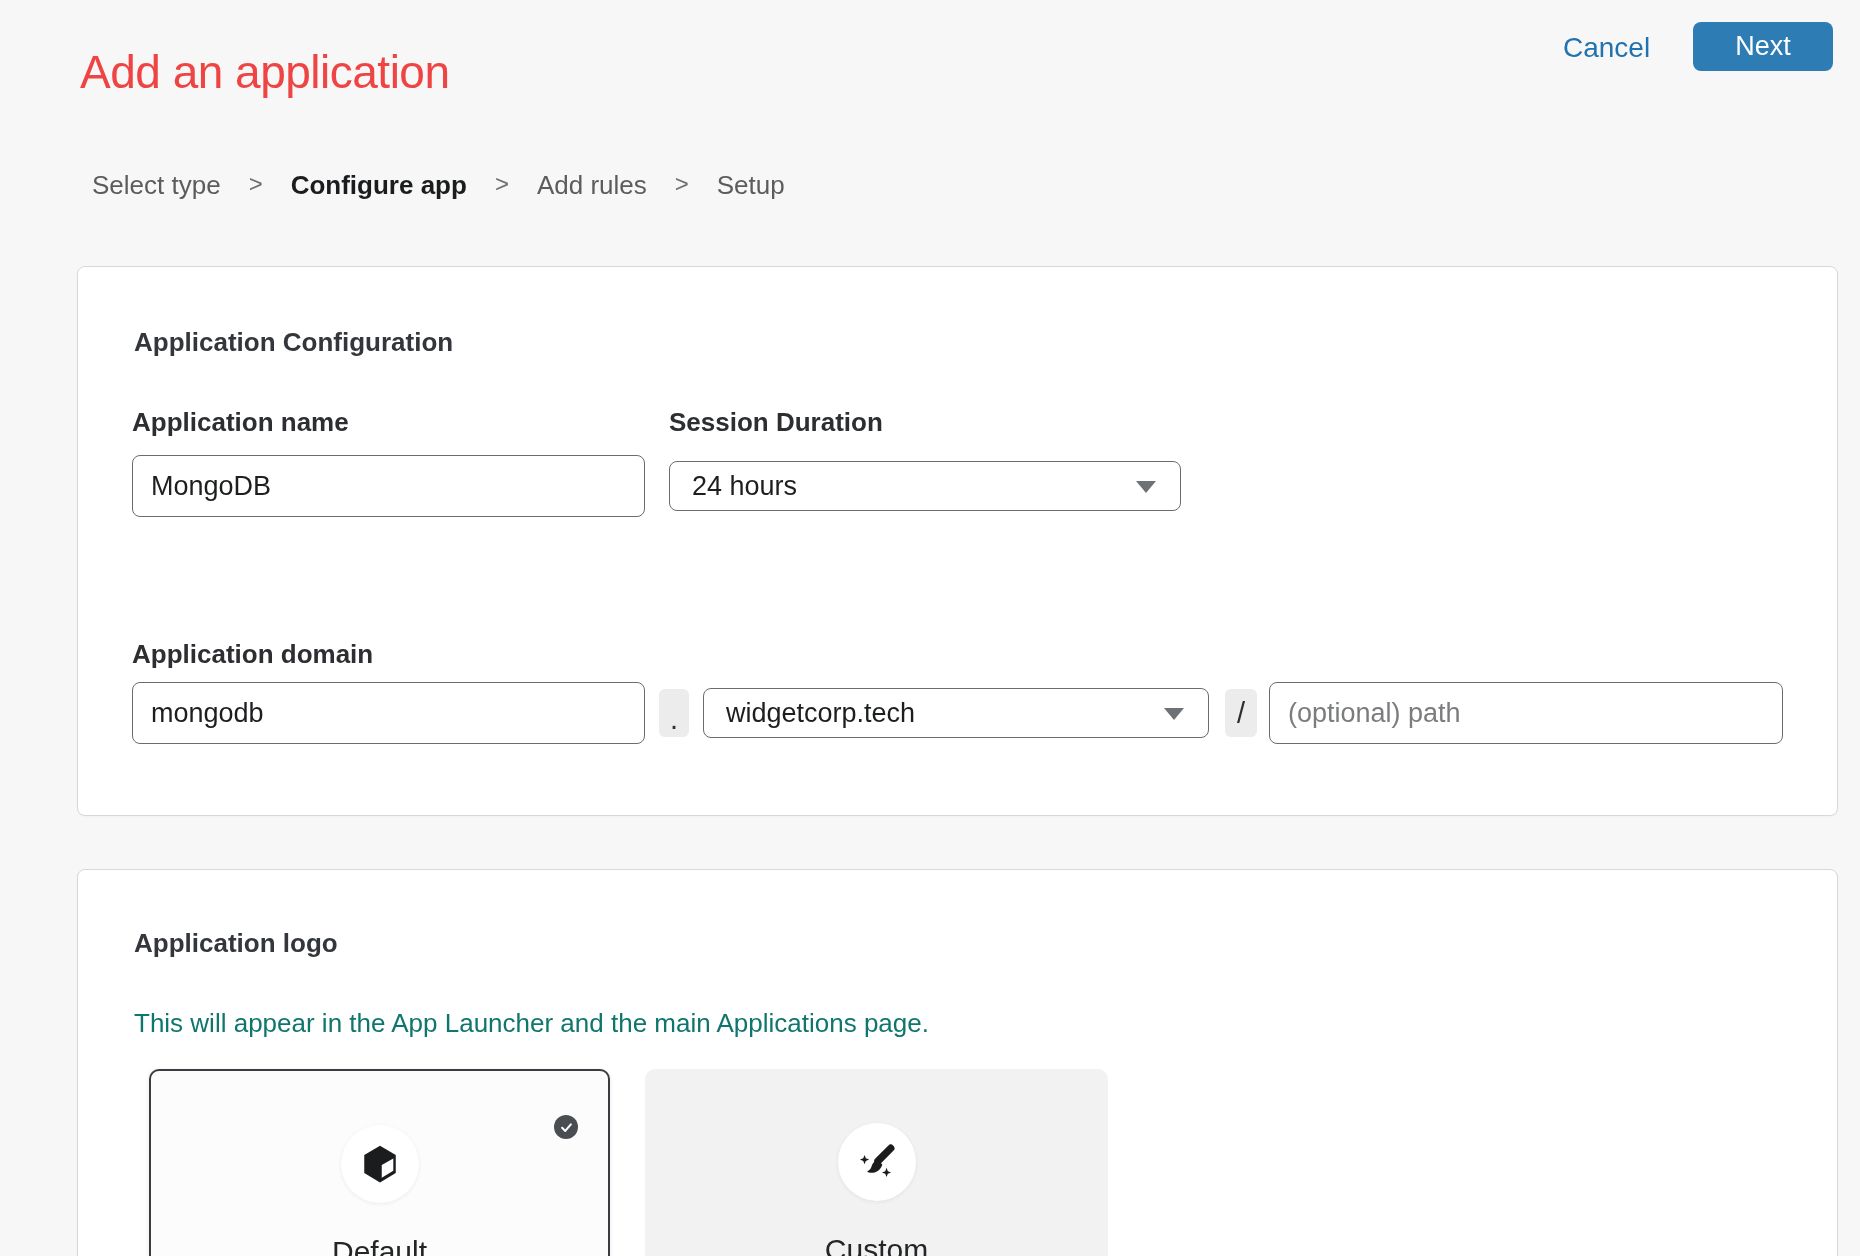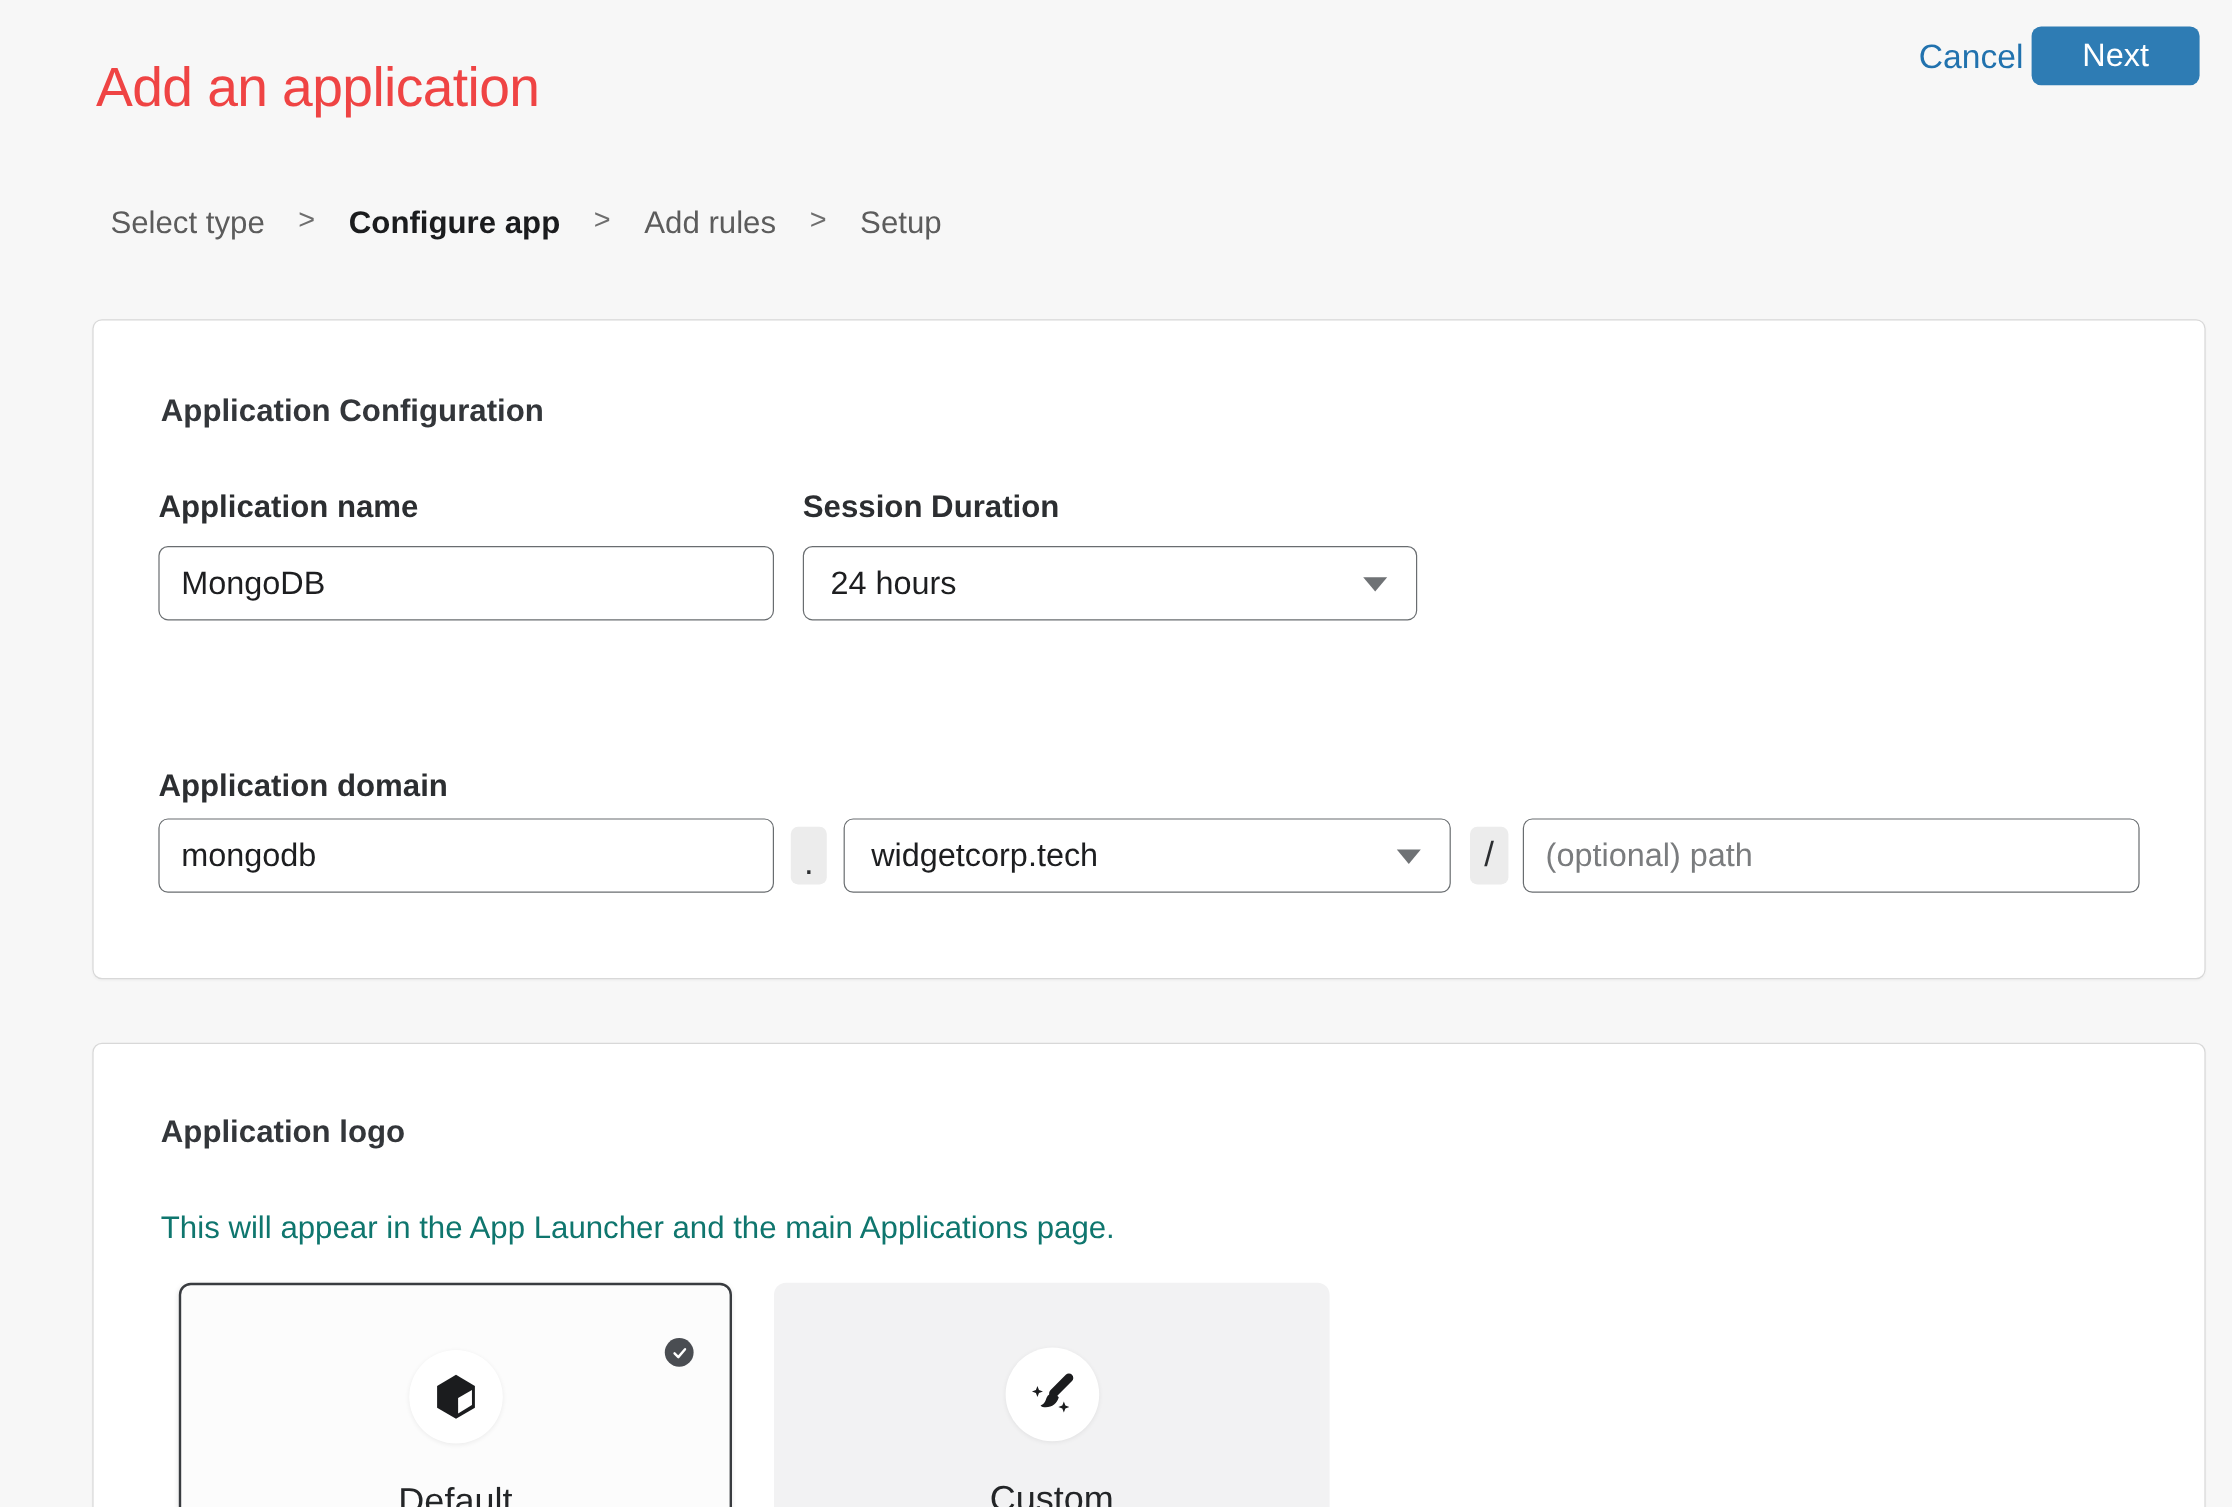--- a/index.html
+++ b/index.html
@@ -19,7 +19,7 @@
   }
   .cancel-link{
     position:absolute;left:1563px;top:32px;
-    font-size:28px;color:#2172ae;cursor:pointer;margin-left:36px;
+    font-size:28px;color:#2172ae;cursor:pointer;
   }
   .next-button{
     position:absolute;left:1693px;top:22px;width:140px;height:49px;

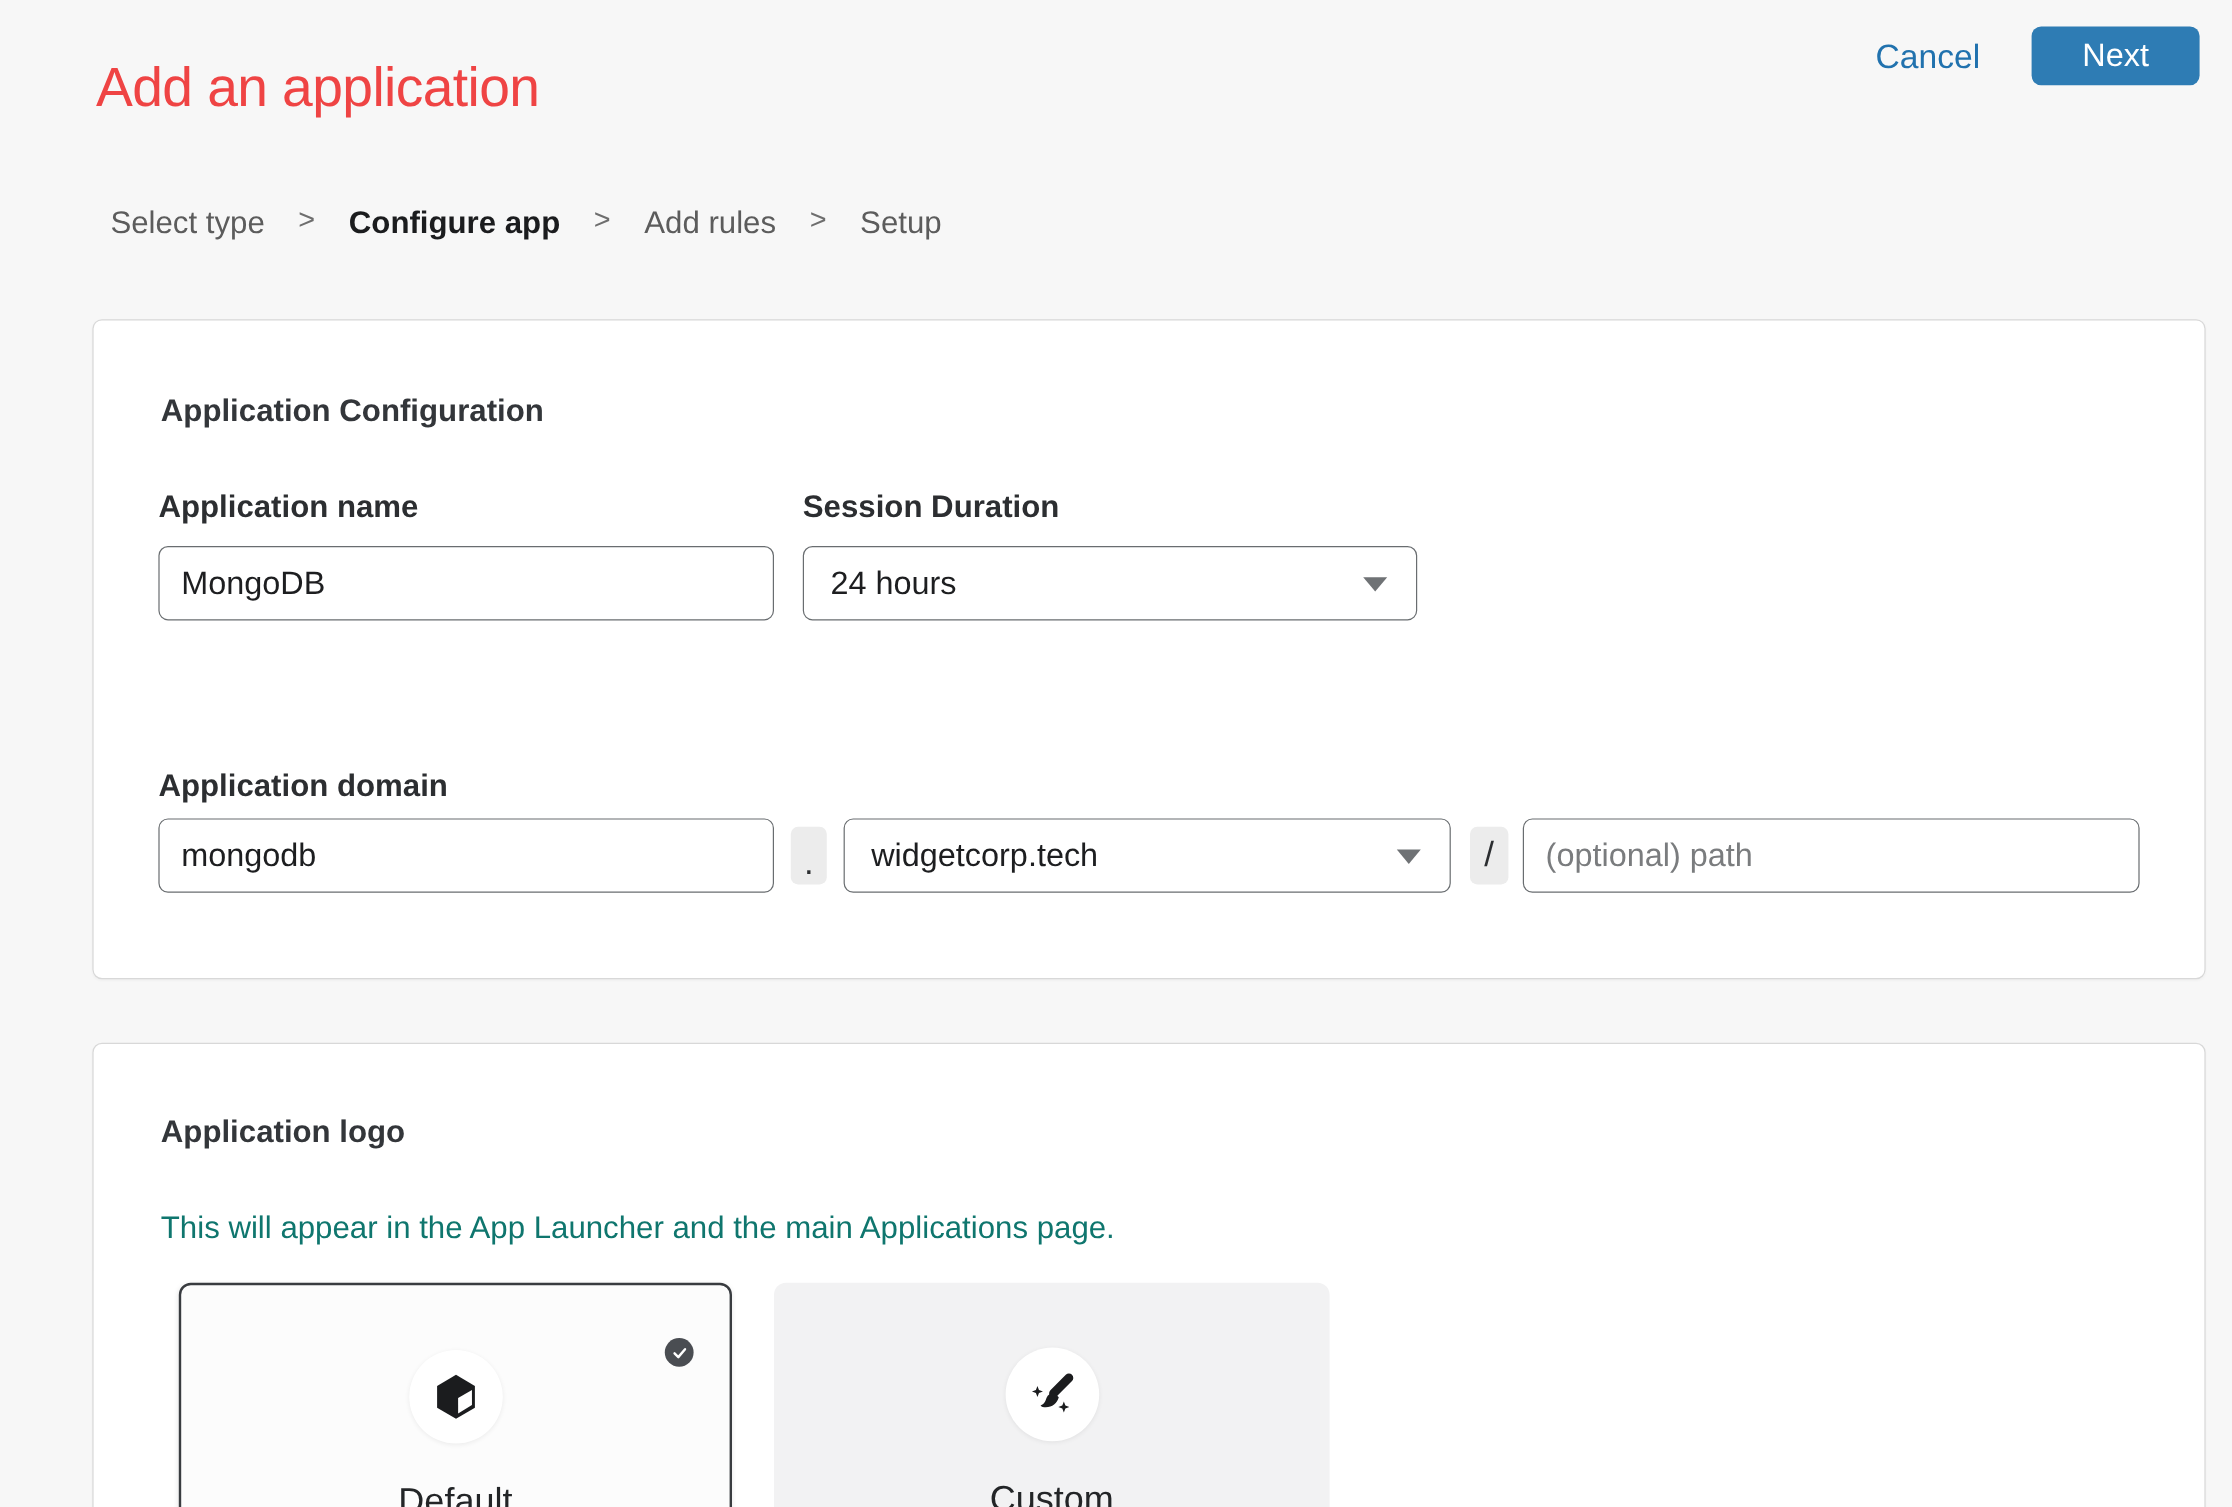--- a/index.html
+++ b/index.html
@@ -69,7 +69,7 @@
   .subdomain-input{width:513px;}
   .path-input{width:514px;}
   .select{
-    height:62px;box-sizing:border-box;
+    height:50px;box-sizing:border-box;
     border:1.5px solid #696d70;border-radius:8px;background:#fff;
     display:flex;align-items:center;
     font-size:27px;color:#1d1e20;

